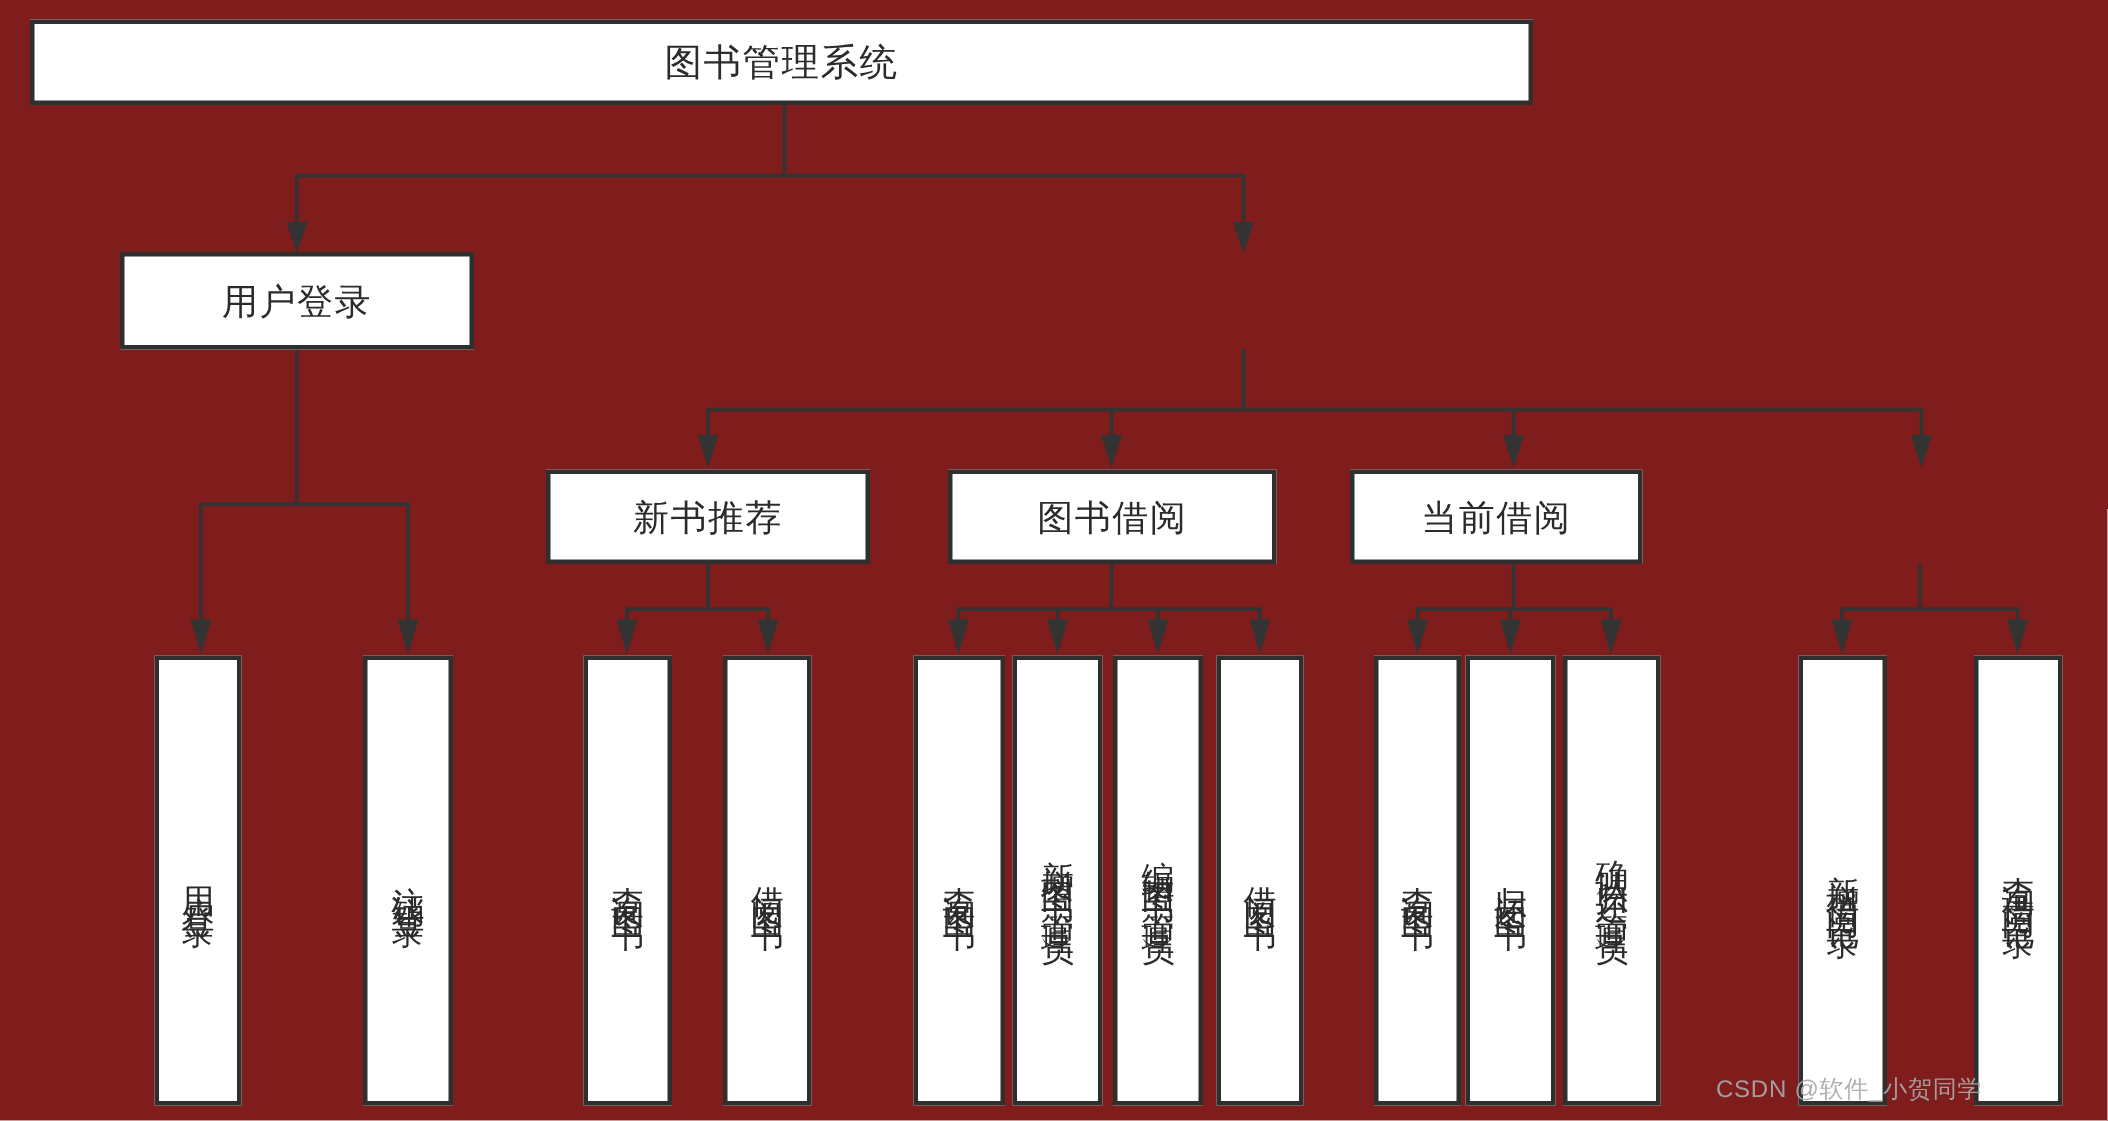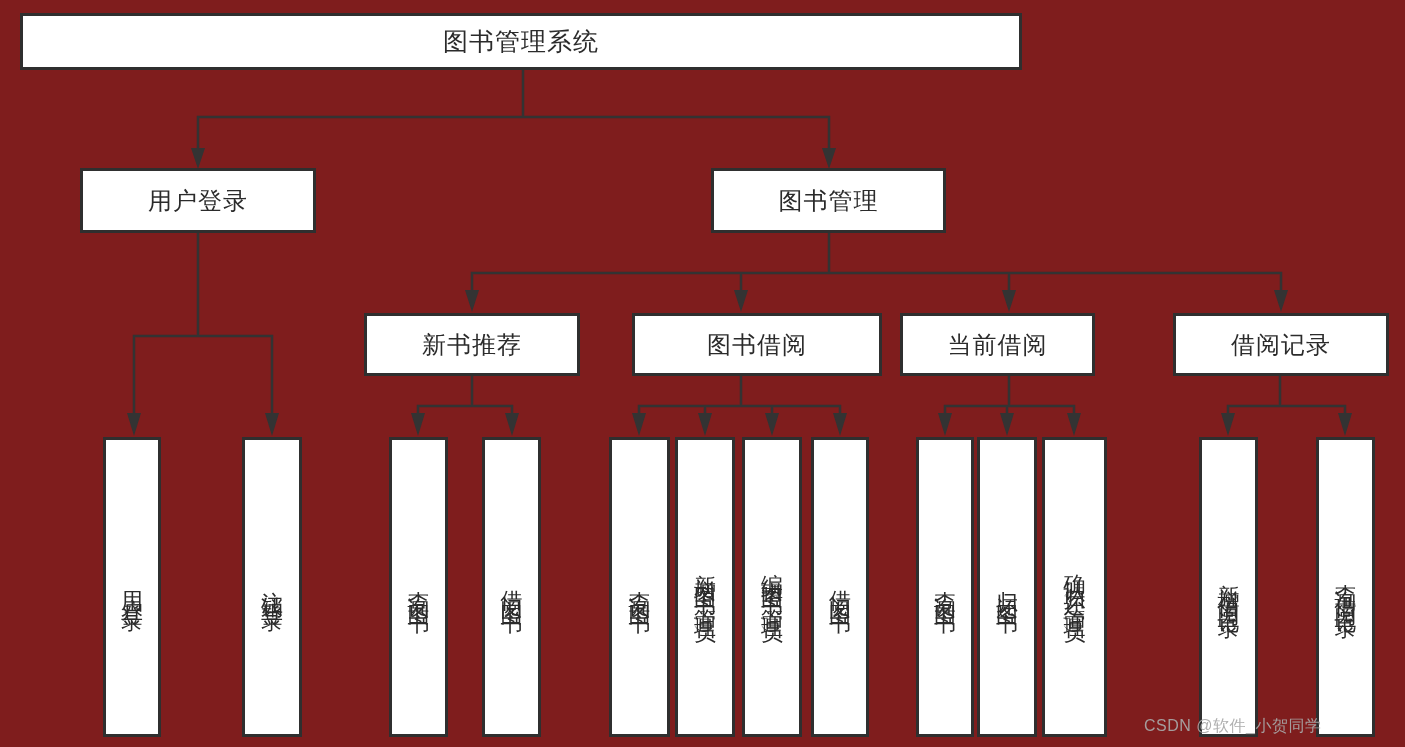--- a/index.html
+++ b/index.html
@@ -130,7 +130,6 @@
   <div class="box n-root">图书管理系统</div>
 
   <div class="box n-userlogin">用户登录</div>
-  <div class="box n-bookmgmt">图书管理</div>
 
   <div class="box n-l3 n-rec">新书推荐</div>
   <div class="box n-l3 n-borrow">图书借阅</div>

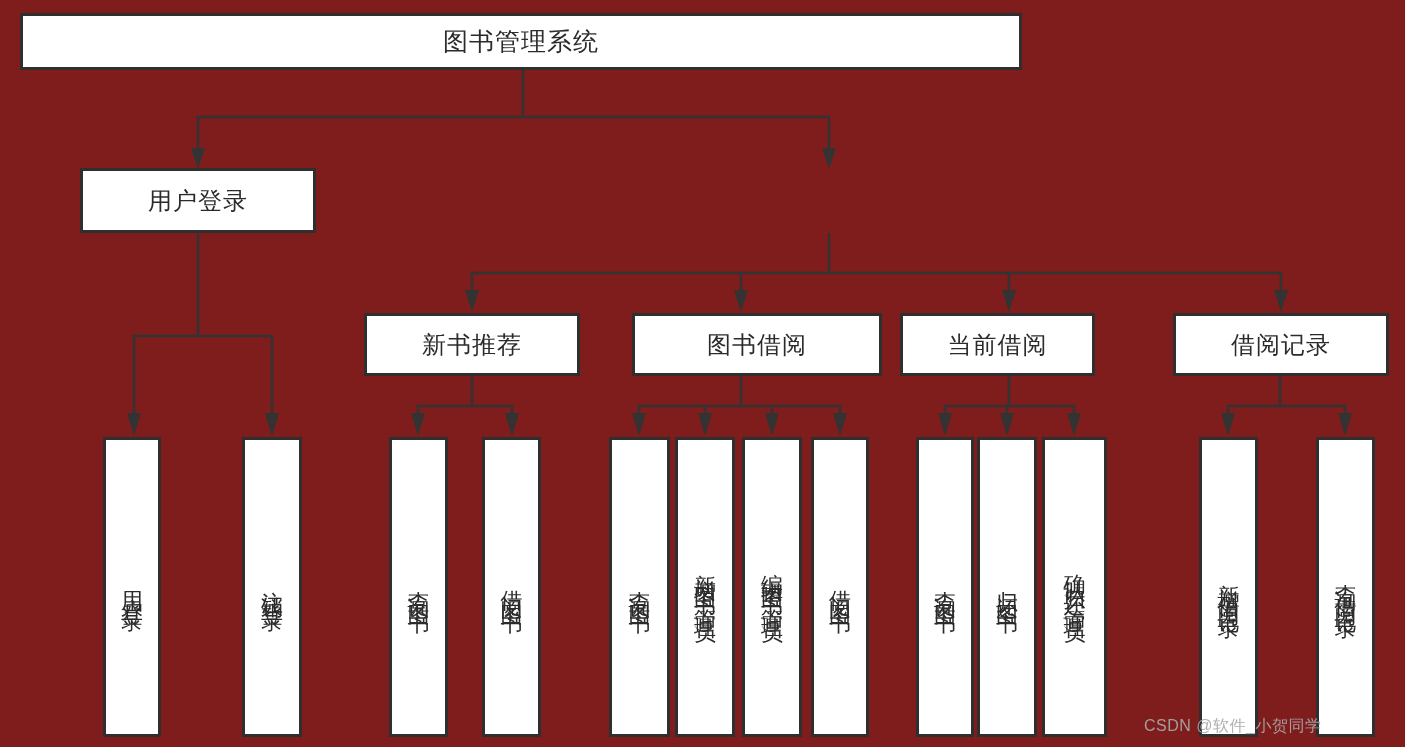--- a/index.html
+++ b/index.html
@@ -46,7 +46,7 @@
   
   .n-l3 { top: 313px; height: 63px; }
   .n-rec     { left: 364px;  width: 216px; text-align: right; }
-  .n-borrow  { left: 632px;  width: 250px; }
+  .n-borrow  { left: 632px;  width: 219px; }
   .n-current { left: 900px;  width: 195px; }
   .n-records { left: 1173px; width: 216px; }
   

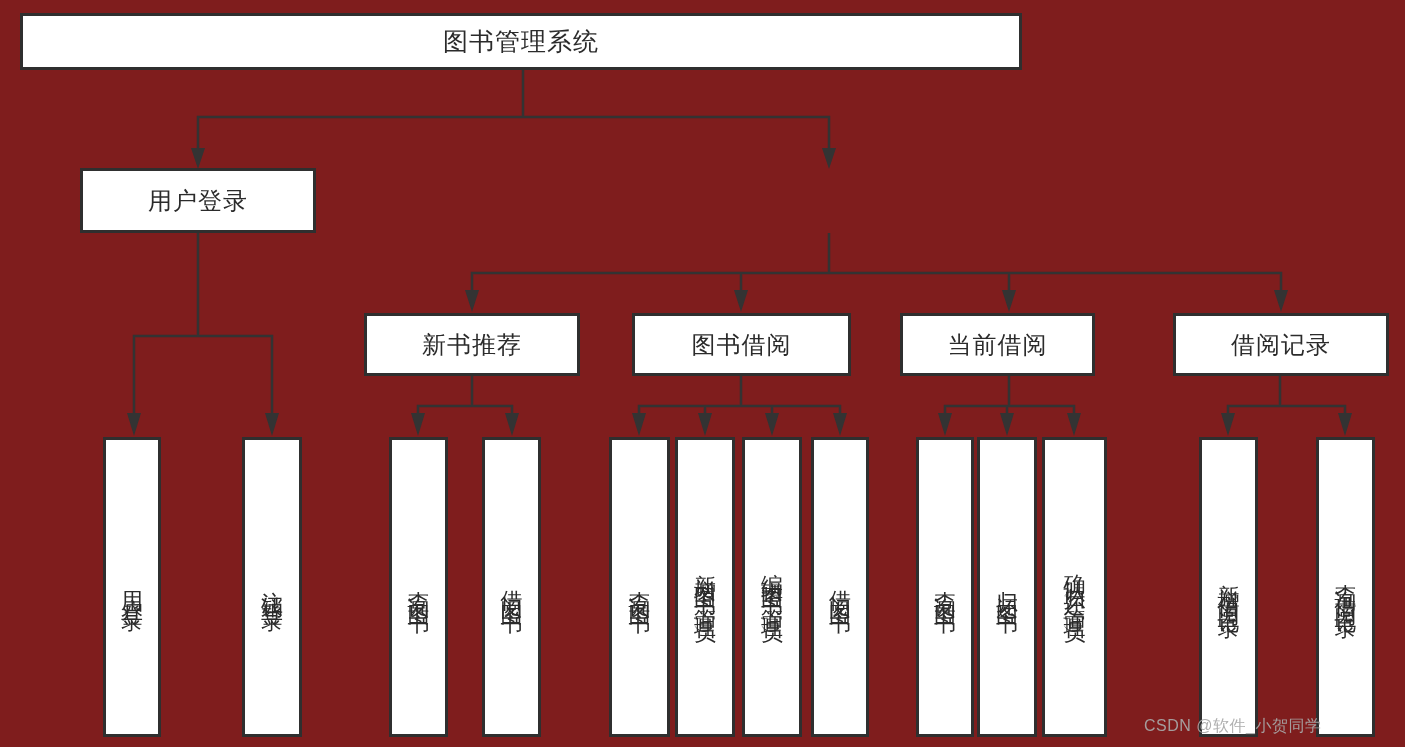--- a/index.html
+++ b/index.html
@@ -134,7 +134,6 @@
   <div class="box n-l3 n-rec">新书推荐</div>
   <div class="box n-l3 n-borrow">图书借阅</div>
   <div class="box n-l3 n-current">当前借阅</div>
-  <div class="box n-l3 n-records">借阅记录</div>
 
   <div class="box leaf n-leaf lf1">用户登录</div>
   <div class="box leaf n-leaf lf2">注销登录</div>

